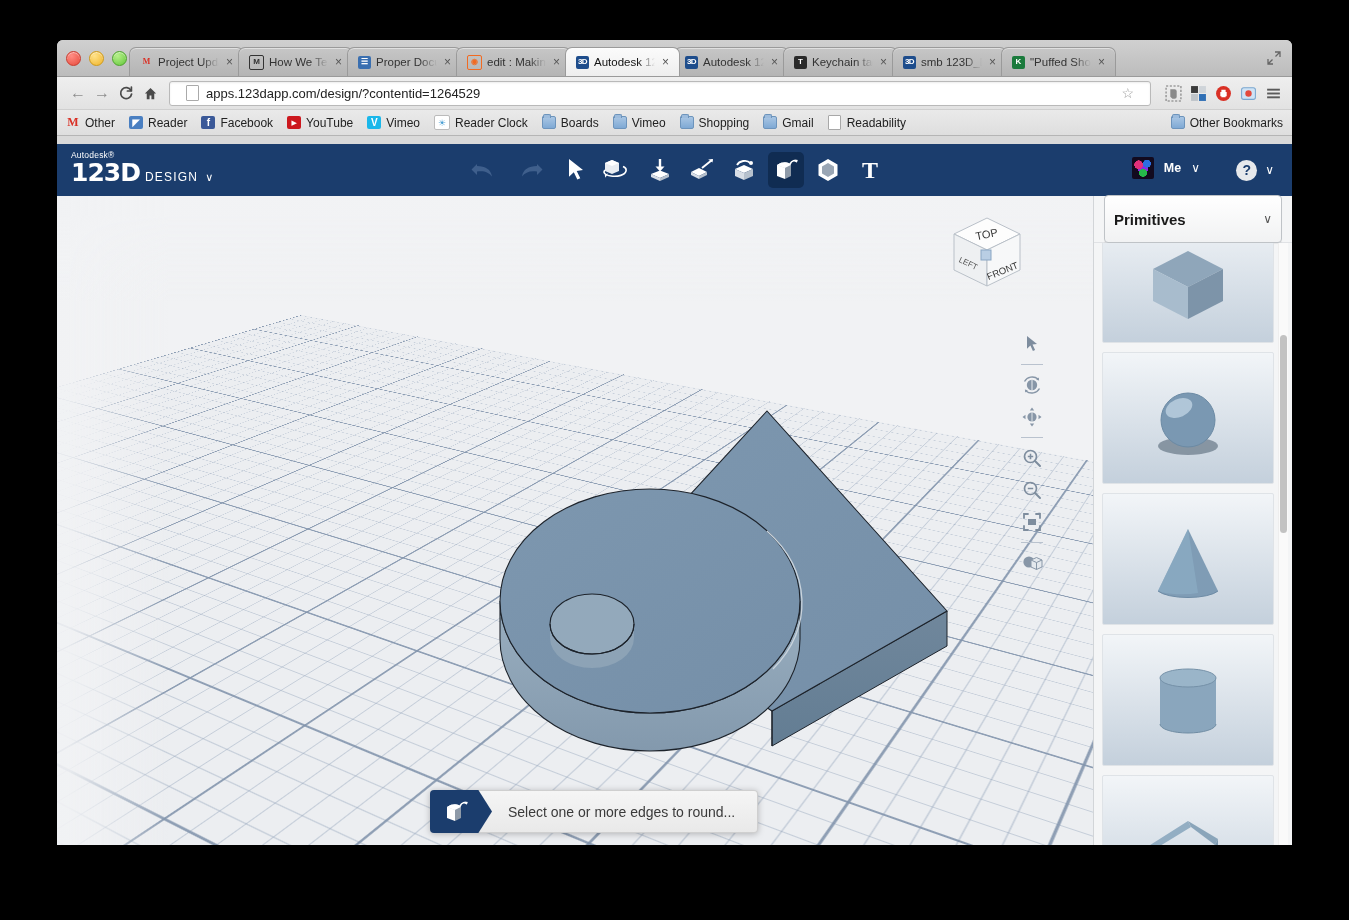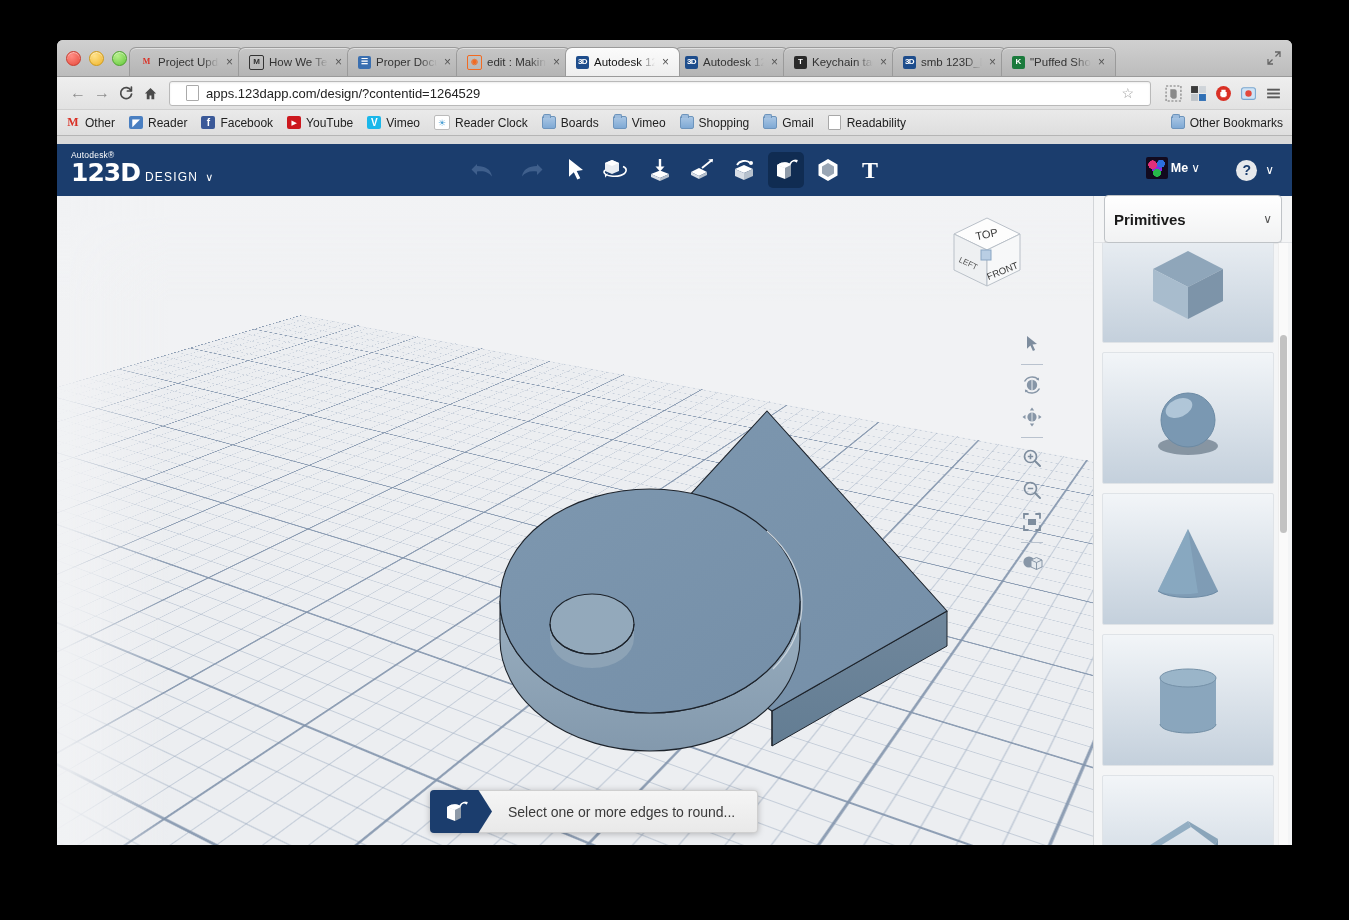--- a/index.html
+++ b/index.html
@@ -106,7 +106,7 @@
   .tool{width:36px;height:36px;display:flex;align-items:center;justify-content:center;margin:0 3px;border-radius:5px;}
   .tool.undo,.tool.redo{margin:0 6px;}
   .tool.active{background:#102c52;box-shadow:inset 0 0 0 1px #2e5party;}
-  #account{position:absolute;right:92px;top:0;height:48px;display:flex;align-items:center;gap:3px;color:#fff;}
+  #account{position:absolute;right:92px;top:0;height:48px;display:flex;align-items:center;gap:10px;color:#fff;}
   #avatar{width:22px;height:22px;border-radius:2px;
     background:
       radial-gradient(circle at 30% 35%,#e0307a 0 20%,transparent 21%),

